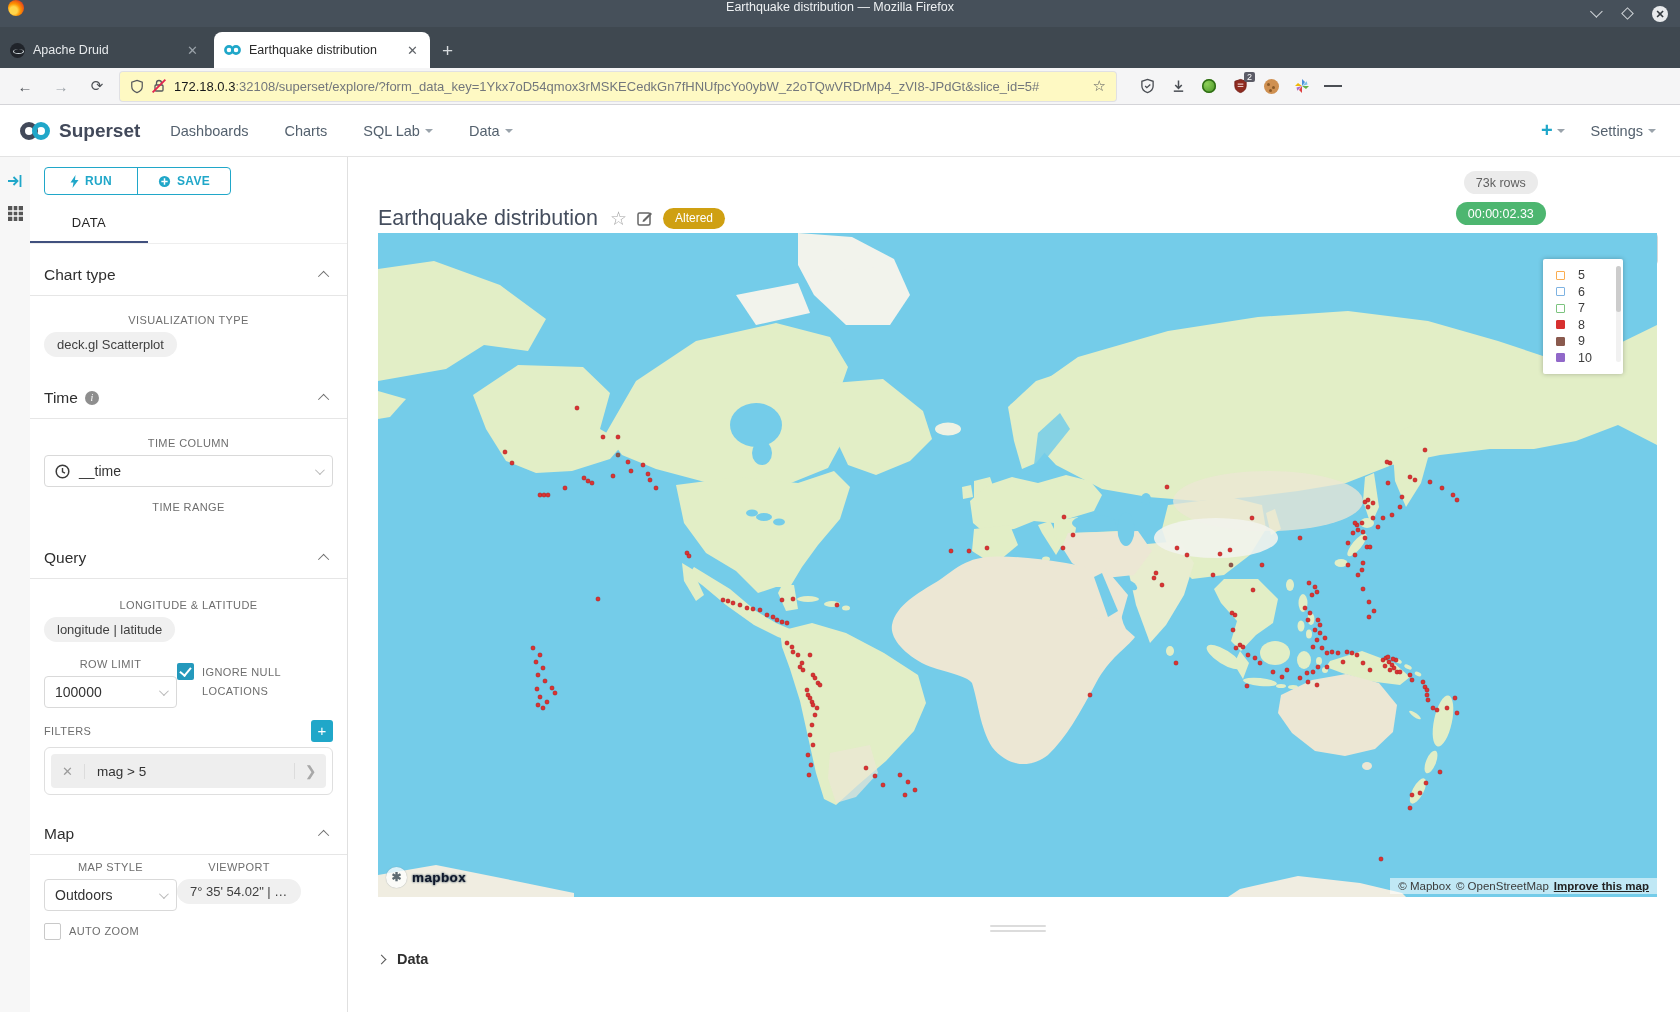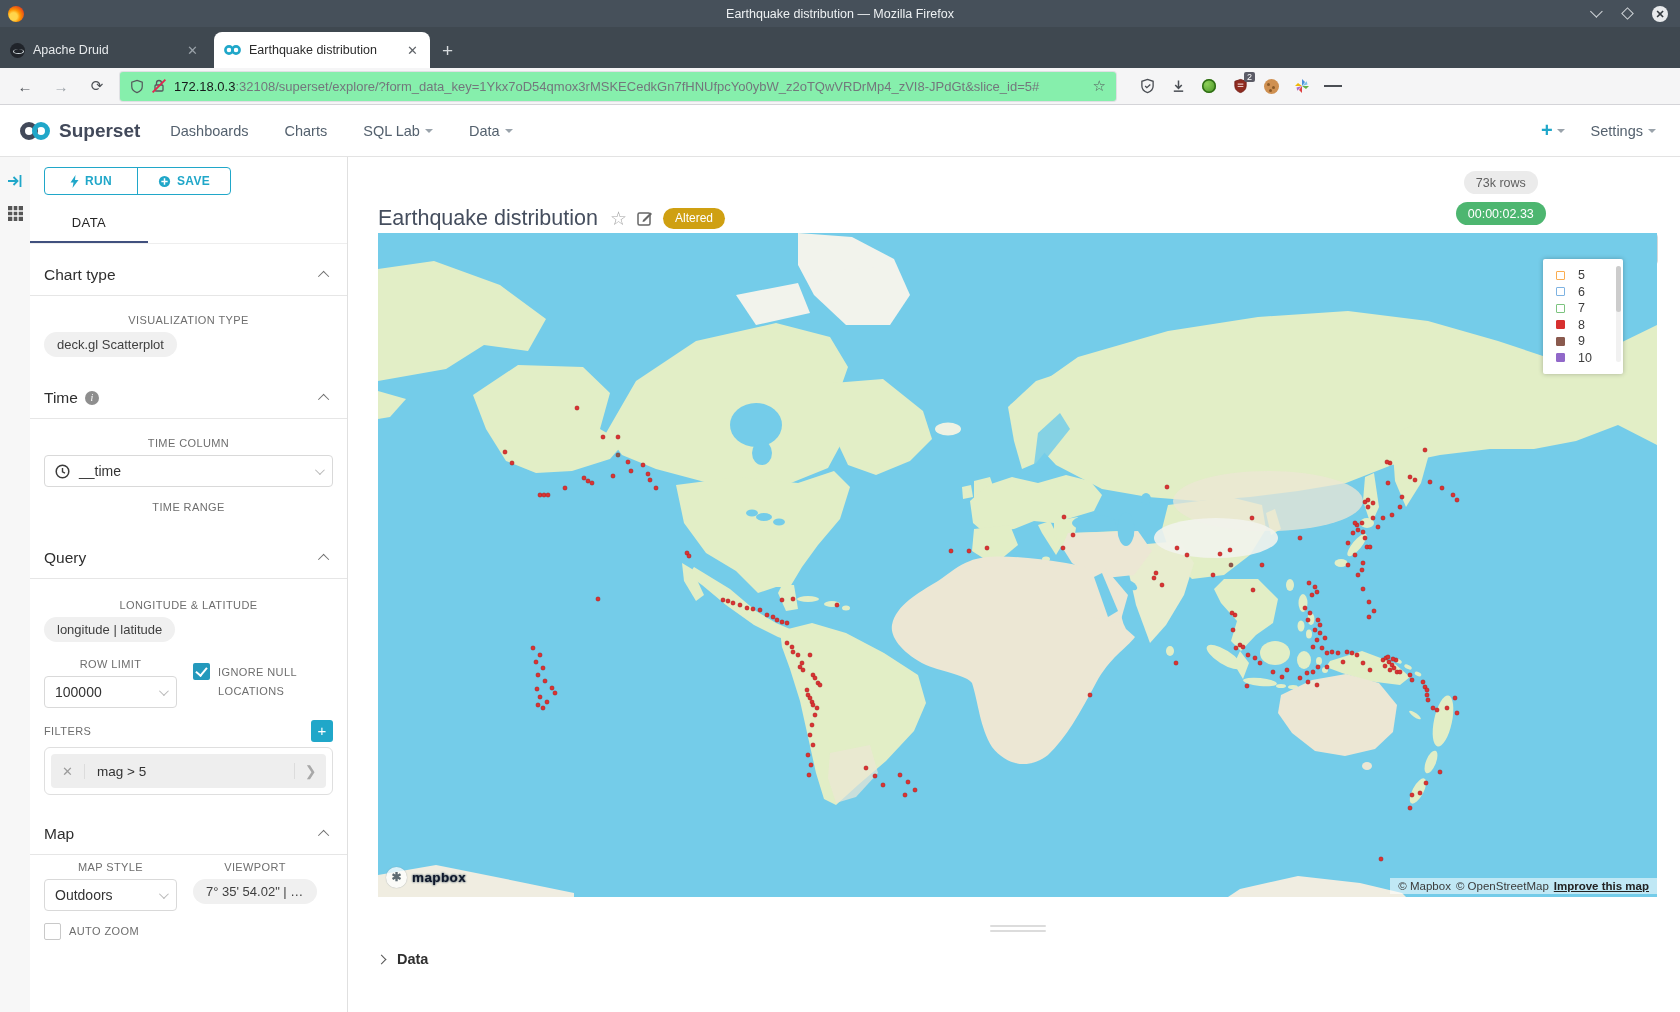--- a/index.html
+++ b/index.html
@@ -6,7 +6,7 @@
   html,body { width:1680px; height:1012px; overflow:hidden; font-family:"Liberation Sans",sans-serif; background:#fff; }
 
   
-  .titlebar { height:27px; background:#46505a; display:flex; align-items:center; position:relative; }
+  .titlebar { height:27px; background:#46505a; display:flex; position:relative; }
   .ff-logo { width:16px; height:16px; border-radius:50%; margin-left:8px;
     background:radial-gradient(circle at 35% 65%, #ffd54b 0 25%, #ff9500 45%, #e64a19 75%, #c2185b 100%); }
   .tb-title { position:absolute; left:0; right:0; text-align:center; color:#eef1f3; font-size:12.5px; }

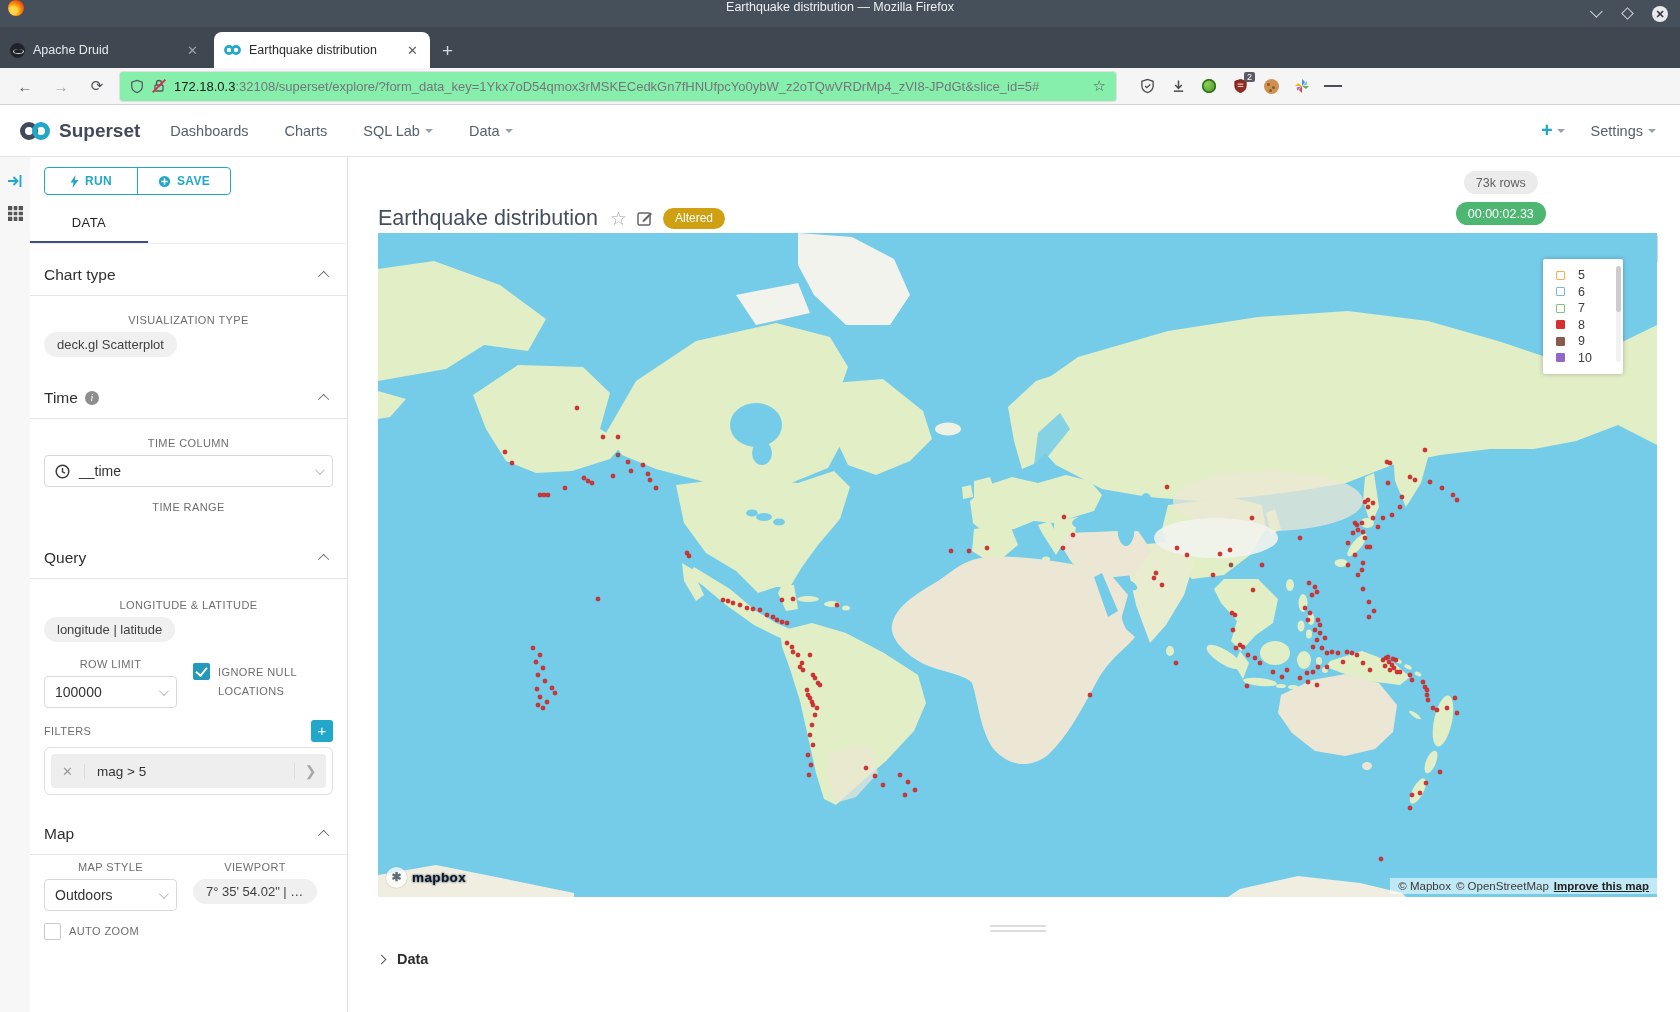--- a/index.html
+++ b/index.html
@@ -30,7 +30,7 @@
   .urlrow { height:37px; background:#f5f5f6; border-bottom:1px solid #d4d4d8; display:flex; align-items:center; }
   .nav-arrow { font-size:15px; color:#4d5156; margin-left:14px; width:22px; text-align:center; }
   .nav-arrow.dim { color:#9aa0a6; }
-  .urlbox { display:flex; align-items:center; height:29px; width:996px; margin-left:12px; background:#86efac; border-radius:3px; box-shadow:0 0 0 1px #e0e0e4; padding:0 10px; }
+  .urlbox { display:flex; align-items:center; height:29px; width:996px; margin-left:12px; background:#fef9c3; border-radius:3px; box-shadow:0 0 0 1px #e0e0e4; padding:0 10px; }
   .url-text { font-size:13px; color:#73777c; white-space:nowrap; overflow:hidden; text-overflow:ellipsis; flex:1; margin-left:8px; }
   .url-text b { color:#17191b; font-weight:normal; }
   .lockwrap { position:relative; width:14px; height:14px; margin-left:8px; flex:none; }

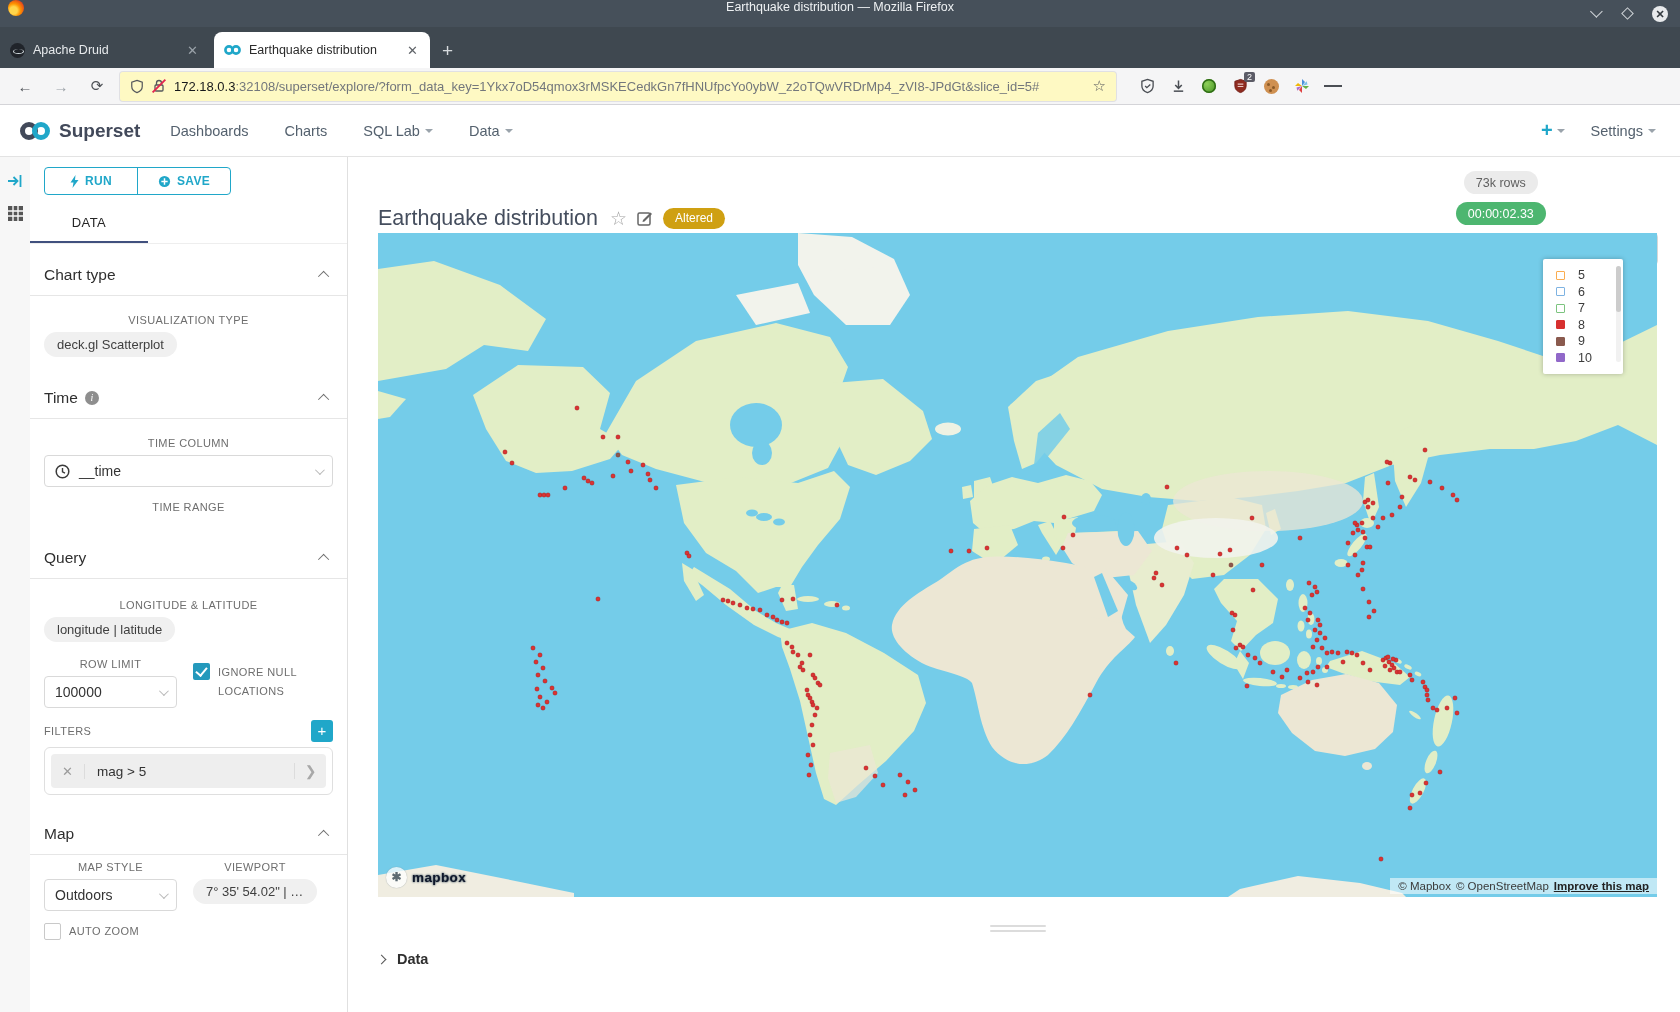--- a/index.html
+++ b/index.html
@@ -73,7 +73,7 @@
   .selbox { display:flex; align-items:center; border:1px solid #d9d9d9; border-radius:4px; height:32px; padding:0 10px; font-size:14px; color:#333; margin-top:6px; }
   .selbox .sel-chev { margin-left:auto; width:7px; height:7px; border-right:1.4px solid #b9b9b9; border-bottom:1.4px solid #b9b9b9; transform:rotate(45deg) translateY(-2px); }
   .info-dot { width:14px; height:14px; border-radius:50%; background:#8e8e8e; color:#fff; font-size:10px; line-height:14px; text-align:center; font-style:italic; font-family:"Liberation Serif",serif; margin-left:7px; }
-  .two-col { display:flex; gap:16px; }
+  .two-col { display:flex; }
   .cbrow { display:flex; gap:8px; }
   .cb { width:17px; height:17px; border-radius:2px; flex:none; }
   .cb.checked { background:#2499bc; position:relative; }

